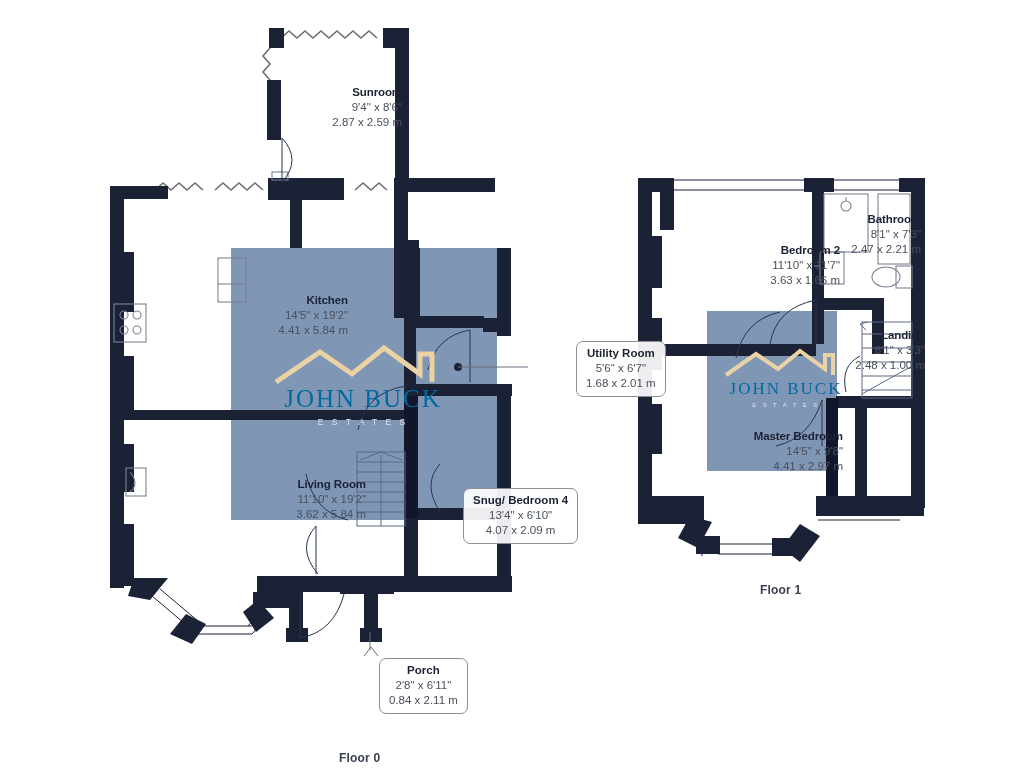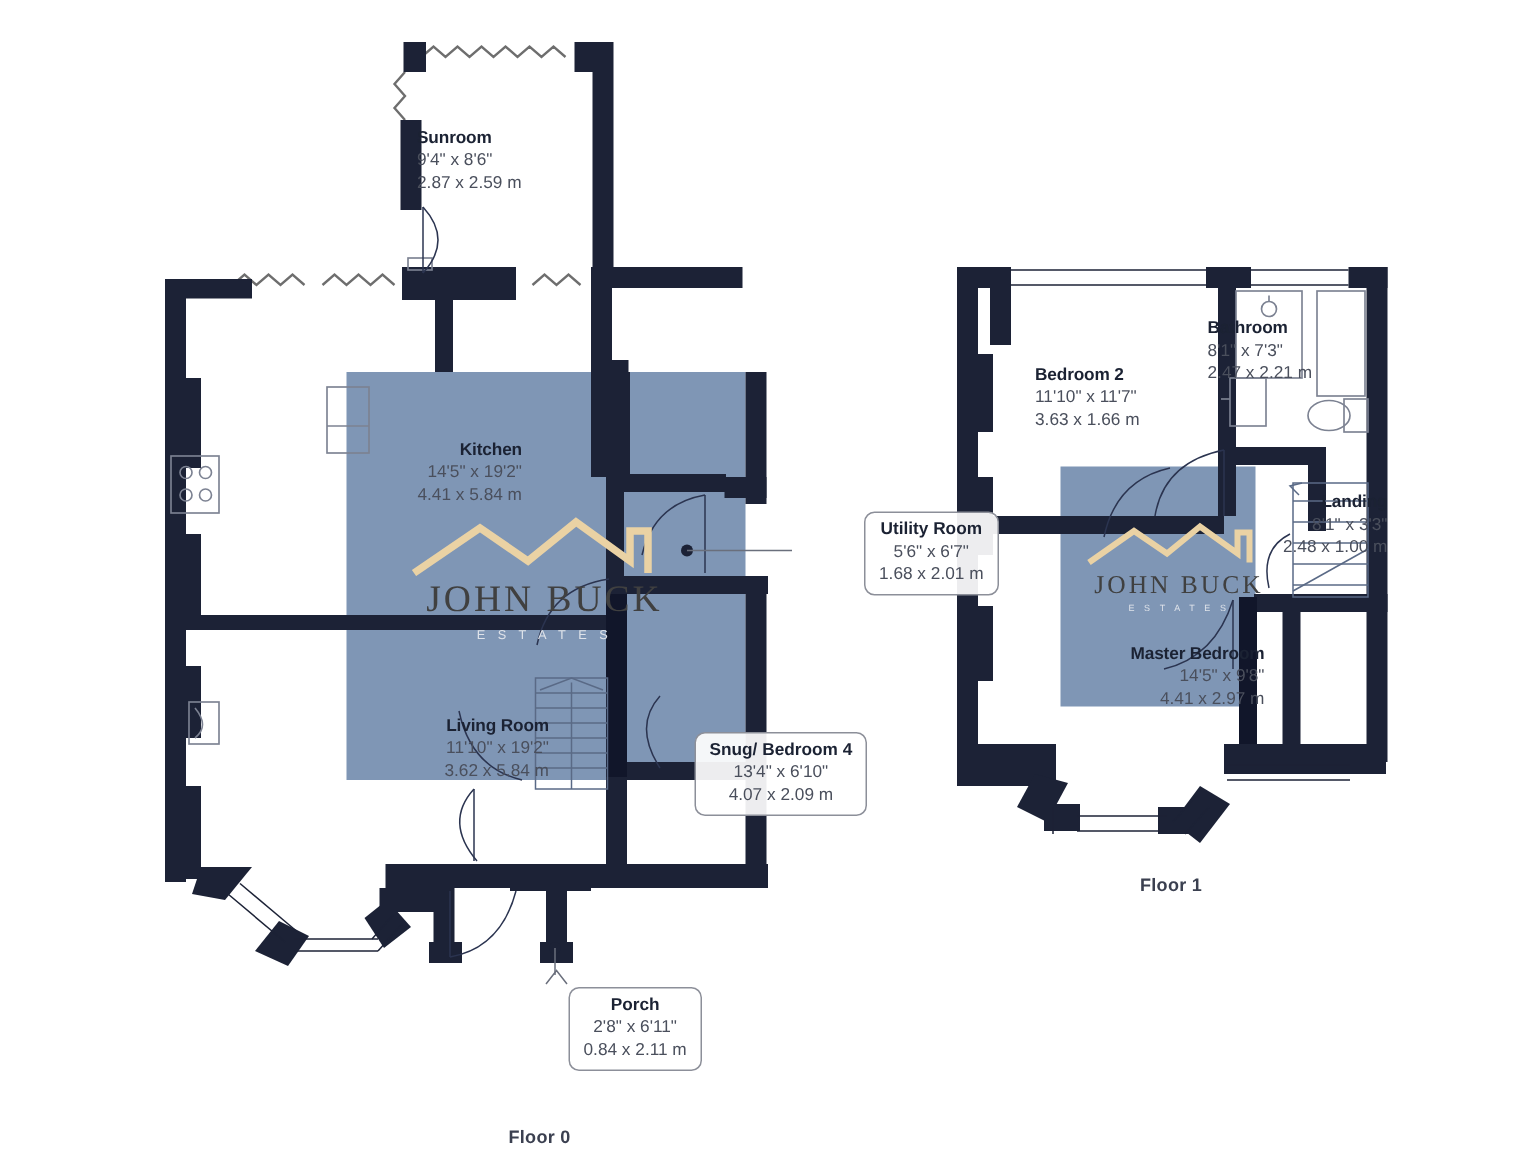--- a/index.html
+++ b/index.html
@@ -27,7 +27,7 @@
   
   .room-label {
     position: absolute;
-    text-align: left;
+    text-align: right;
     pointer-events: none;
     white-space: nowrap;
   }

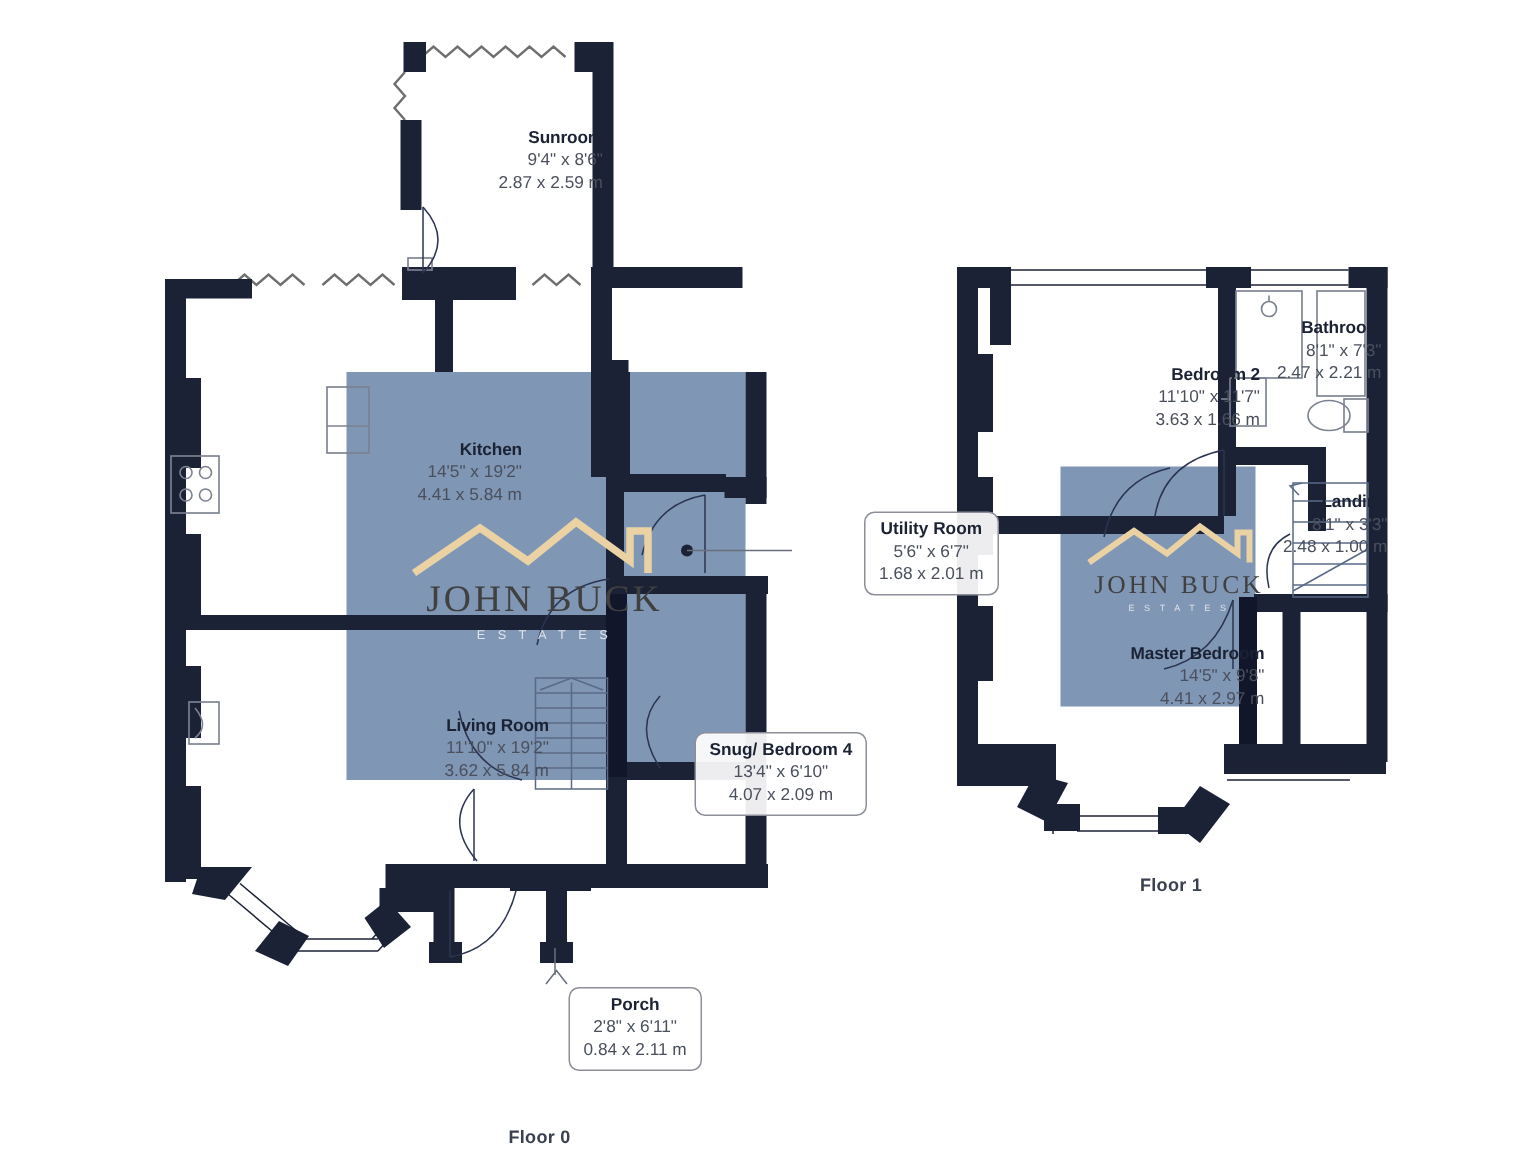--- a/index.html
+++ b/index.html
@@ -88,7 +88,7 @@
   }
   .wm-name {
     font-family: "Liberation Serif", serif;
-    color: #404040;
+    color: #0369a1;
     font-weight: normal;
     letter-spacing: 2px;
     line-height: 1;

